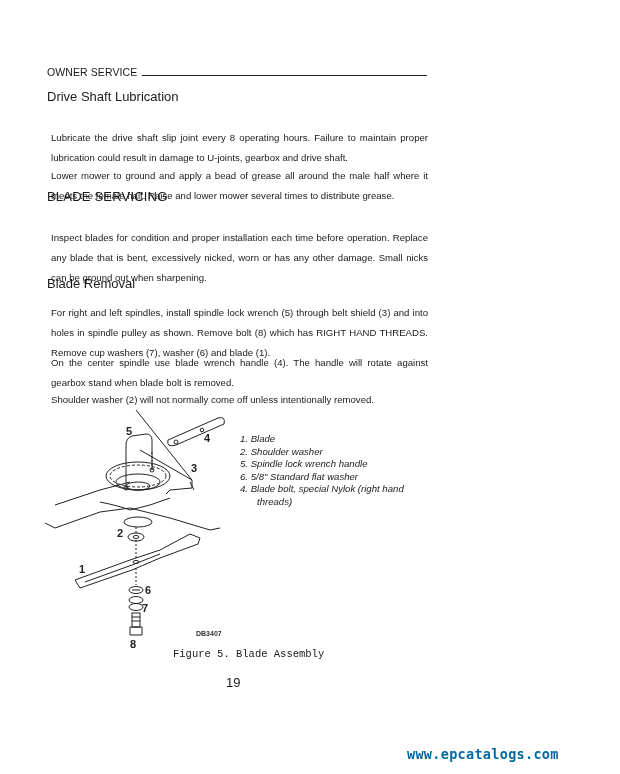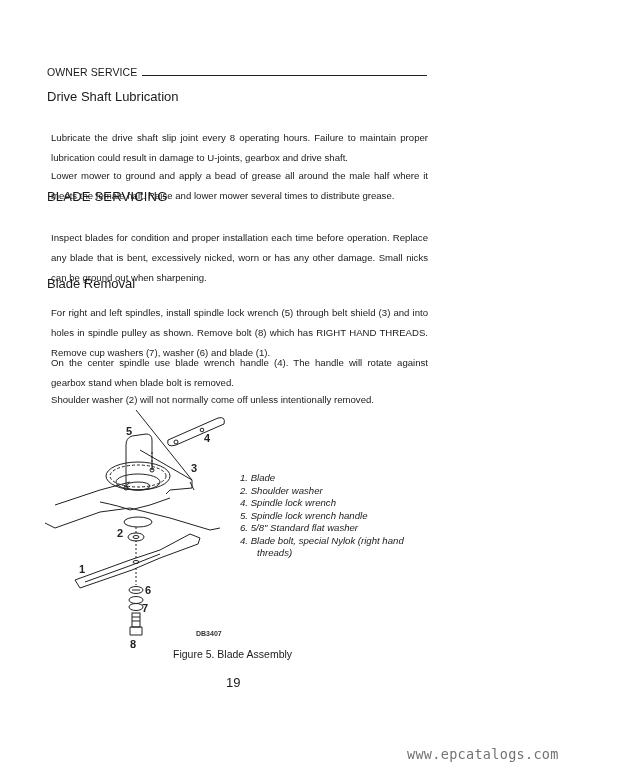--- a/index.html
+++ b/index.html
@@ -25,7 +25,7 @@
     }
     .legend {
       position: absolute; left: 240px; top: 433px; font-size: 9.6px; line-height: 12.5px;
-      font-style: italic; width: 190px; margin-top: 39px;
+      font-style: italic; width: 190px;
     }
     .legend .item { white-space: nowrap; }
     .legend .cont { padding-left: 17px; }

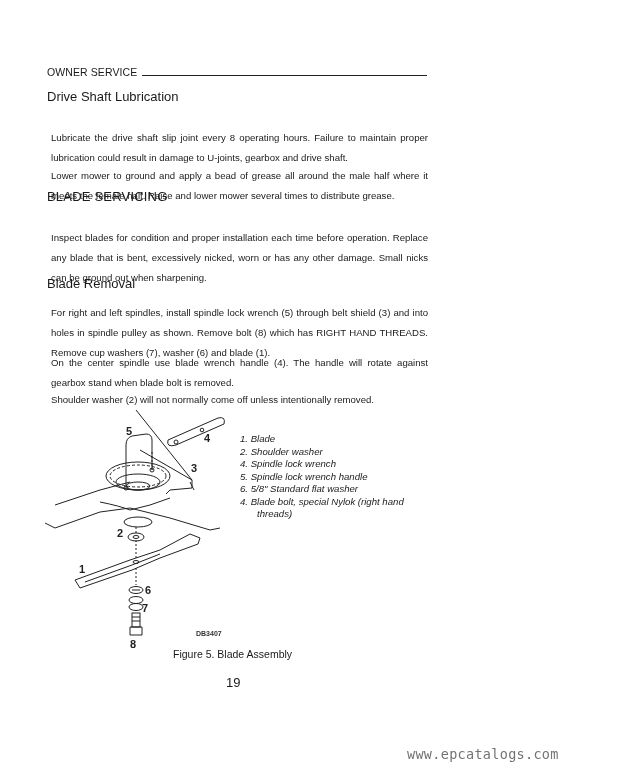--- a/index.html
+++ b/index.html
@@ -120,7 +120,6 @@
 <div class="legend">
   <div class="item">1. Blade</div>
   <div class="item">2. Shoulder washer</div>
-  <div class="item">4. Spindle lock wrench</div>
   <div class="item">5. Spindle lock wrench handle</div>
   <div class="item">6. 5/8" Standard flat washer</div>
   <div class="item">4. Blade bolt, special Nylok (right hand</div>

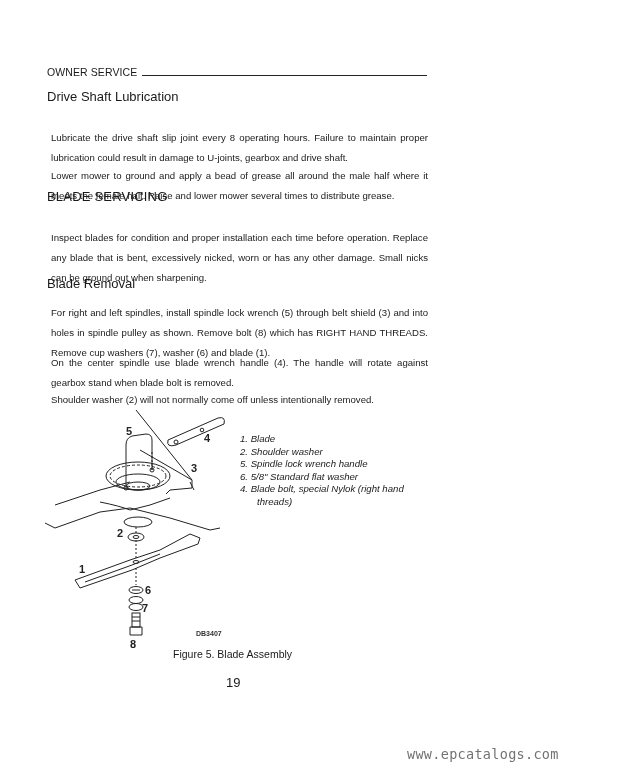--- a/index.html
+++ b/index.html
@@ -31,7 +31,7 @@
     .legend .cont { padding-left: 17px; }
     .callout { position: absolute; font-size: 11px; font-weight: bold; color: #222; }
     .code { position: absolute; left: 196px; top: 630px; font-size: 7px; font-weight: bold; color: #333; }
-    .caption { position: absolute; left: 173px; top: 648px; font-size: 10.5px; }
+    .caption { position: absolute; left: 173px; top: 648px; font-size: 10.5px; font-family: Liberation Mono, monospace; }
     .page-num { position: absolute; left: 226px; top: 675px; font-size: 13px; }
     .watermark {
       position: absolute; left: 407px; top: 746px; font-family: "DejaVu Sans Mono", monospace;

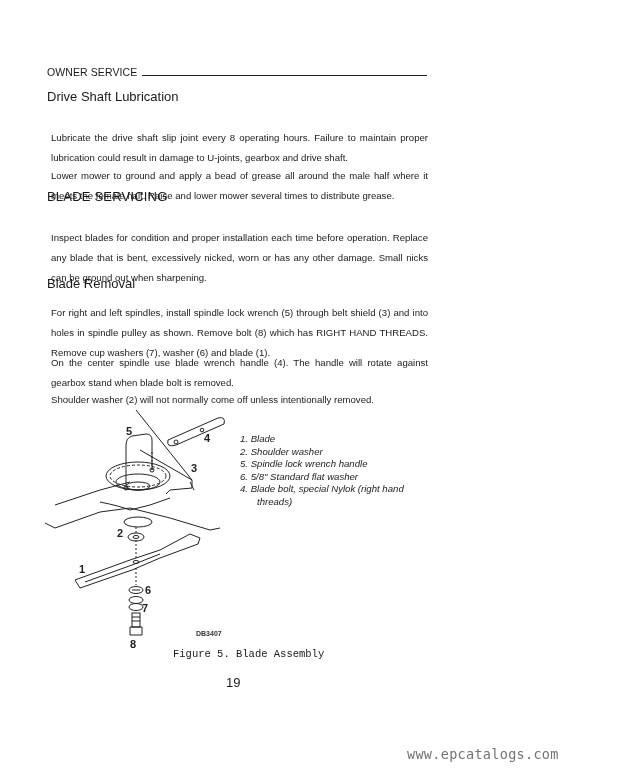--- a/index.html
+++ b/index.html
@@ -35,7 +35,7 @@
     .page-num { position: absolute; left: 226px; top: 675px; font-size: 13px; }
     .watermark {
       position: absolute; left: 407px; top: 746px; font-family: "DejaVu Sans Mono", monospace;
-      font-size: 13.5px; font-weight: normal; color: #737373; letter-spacing: 0.3px;
+      font-size: 13.5px; font-weight: bold; color: #0369a1; letter-spacing: 0.3px;
     }
     svg.diagram { position: absolute; left: 40px; top: 410px; }
   </style>

